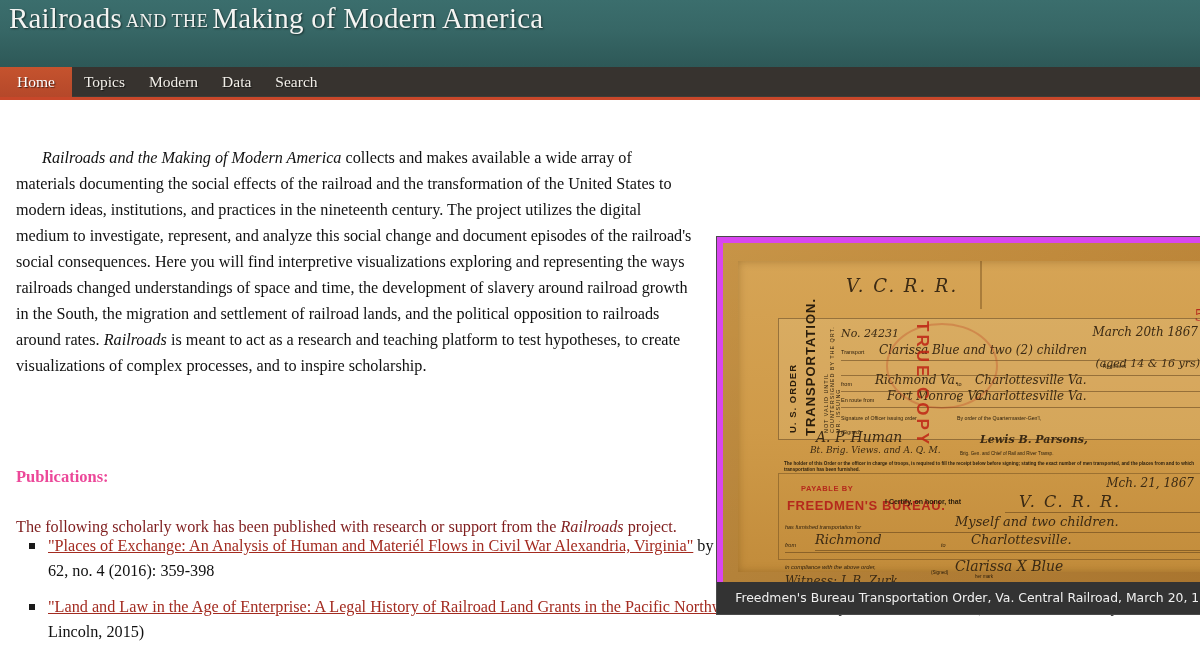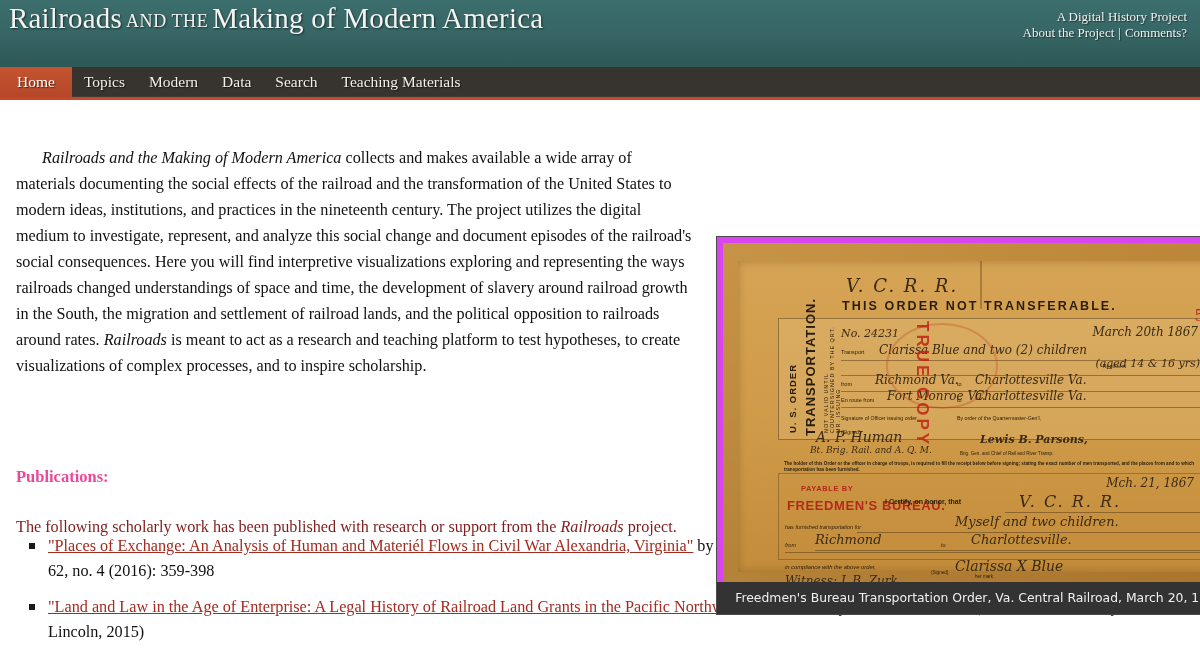--- a/index.html
+++ b/index.html
@@ -328,12 +328,6 @@
     <span class="t-big">Railroads</span>
     <span class="t-small">AND THE</span>
     <span class="t-big">Making of Modern America</span>
-  </div>
-  <div class="header-right">
-    <span class="tagline">A Digital History Project</span>
-    <span class="links">
-      <a href="#">About the Project</a><span class="sep">|</span><a href="#">Comments?</a>
-    </span>
   </div>
 </div>
 

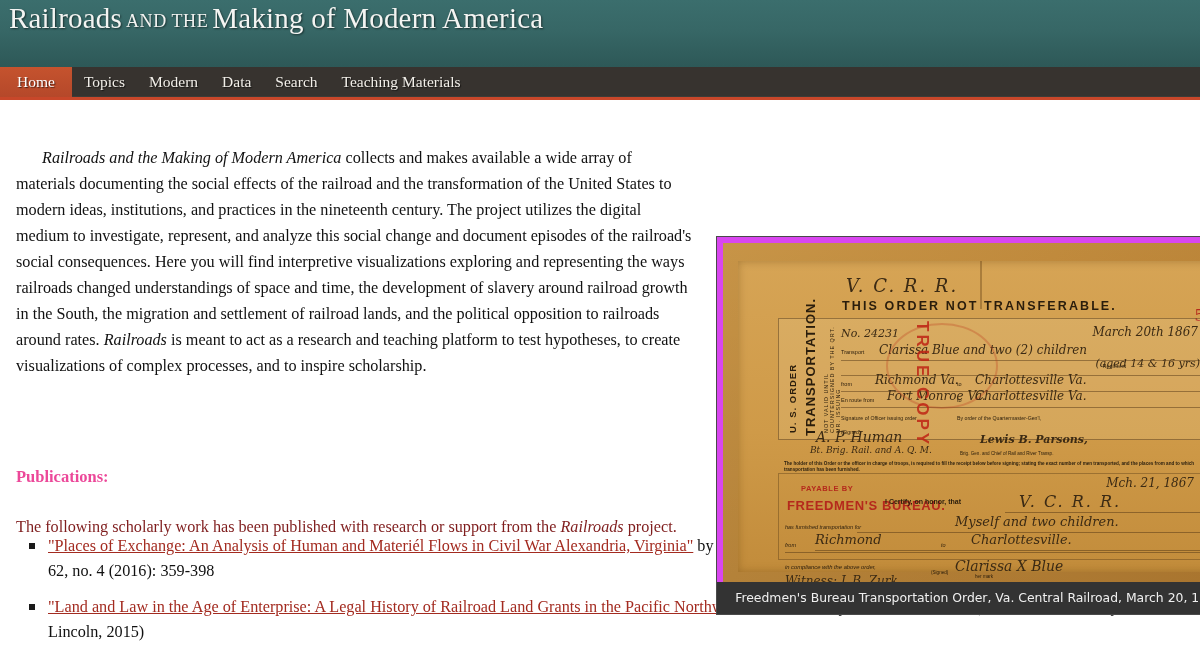--- a/index.html
+++ b/index.html
@@ -338,7 +338,6 @@
     <li class="nav-item">Modern</li>
     <li class="nav-item">Data</li>
     <li class="nav-item">Search</li>
-    <li class="nav-item">Teaching Materials</li>
   </ul>
 </div>
 

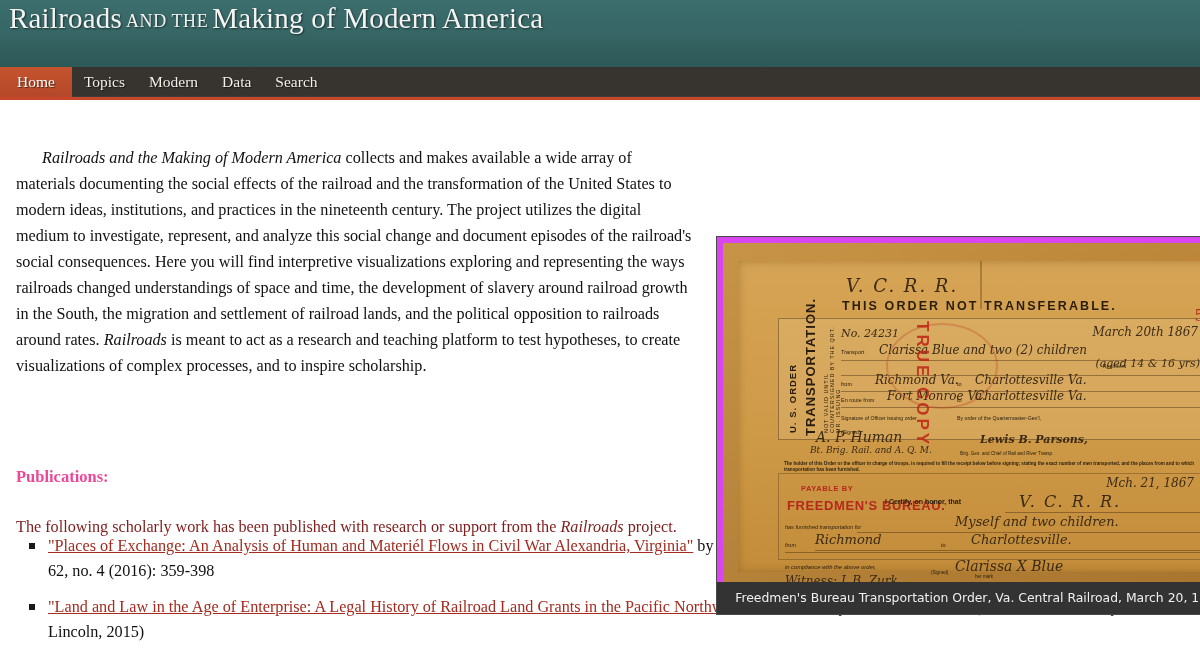--- a/index.html
+++ b/index.html
@@ -369,7 +369,6 @@
         <div class="fold-v"></div>
 
         <div class="doc-hand hw-vcrr-top">V. C. R. R.</div>
-        <div class="doc-print title-not-transfer">THIS ORDER NOT TRANSFERABLE.</div>
         <div class="red-5">5</div>
 
         <div class="ticket-box">

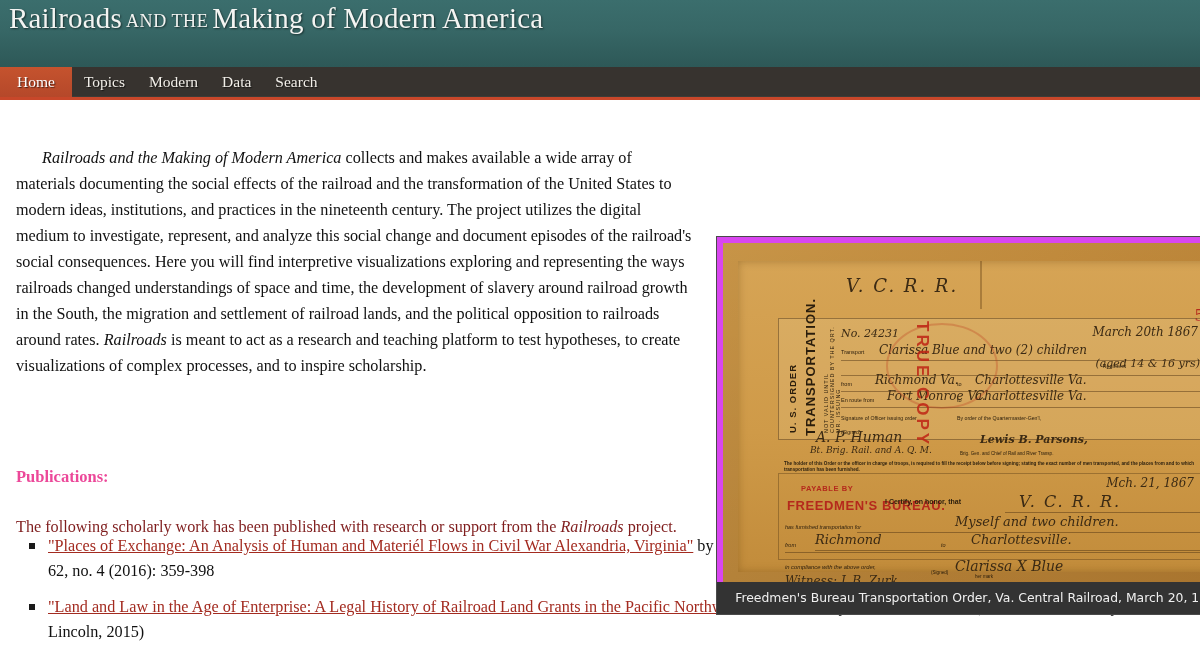--- a/index.html
+++ b/index.html
@@ -408,7 +408,7 @@
         <div class="stamp-true-copy">TRUE COPY</div>
 
         <div class="doc-hand" style="left:78px; top:168px; font-size:14px;">A. P. Human</div>
-        <div class="doc-hand" style="left:72px; top:184px; font-size:9px;">Bt. Brig. Rail. and A. Q. M.</div>
+        <div class="doc-hand" style="left:72px; top:184px; font-size:9px;">Bt. Brig. Views. and A. Q. M.</div>
         <div class="doc-hand" style="left:242px; top:172px; font-size:11px; font-weight:bold;">Lewis B. Parsons,</div>
         <div class="doc-print" style="left:222px; top:190px; font-size:4.6px;">Brig. Gen. and Chief of Rail and River Transp.</div>
 

